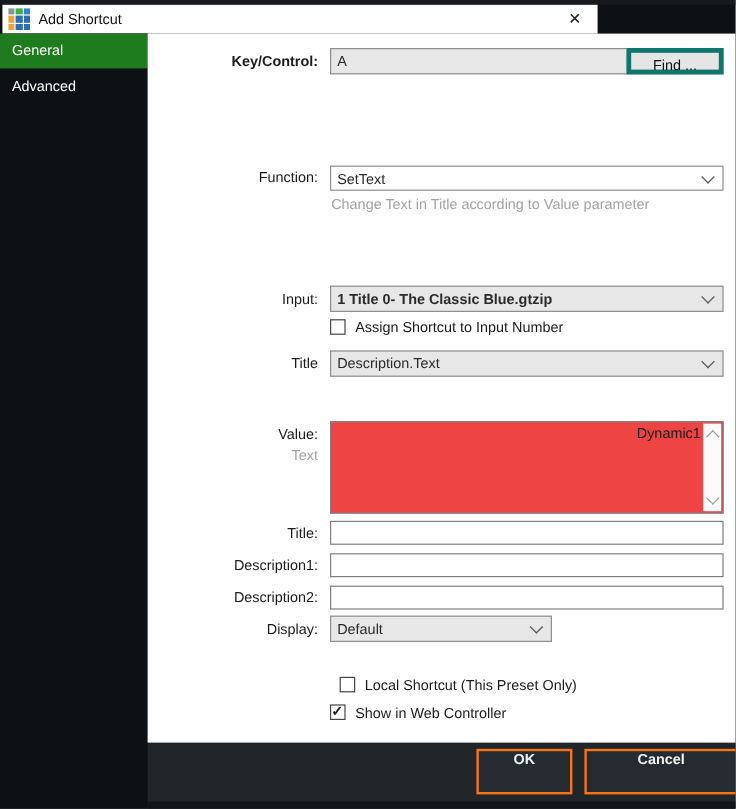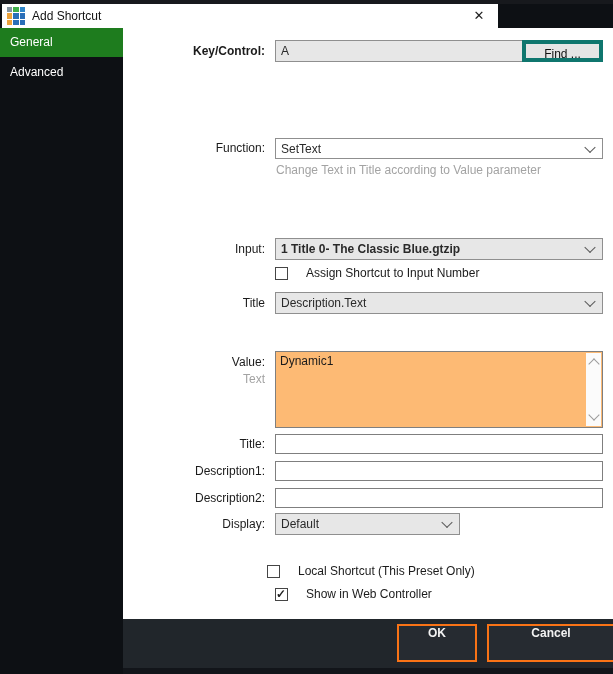--- a/index.html
+++ b/index.html
@@ -63,7 +63,7 @@
   .helper{position:absolute;color:#a3a3a3;font-size:12px;}
   .sublabel{color:#a3a3a3;}
 
-  .cbrow{position:absolute;display:flex;align-items:flex-end;gap:18px;cursor:pointer;}
+  .cbrow{position:absolute;display:flex;align-items:flex-start;gap:8px;cursor:pointer;}
   .cb{position:relative;width:13px;height:13px;box-sizing:border-box;background:#fff;
     border:1px solid #454545;flex:0 0 auto;}
   .cb.checked::after{content:"\2713";position:absolute;left:0px;top:-2px;

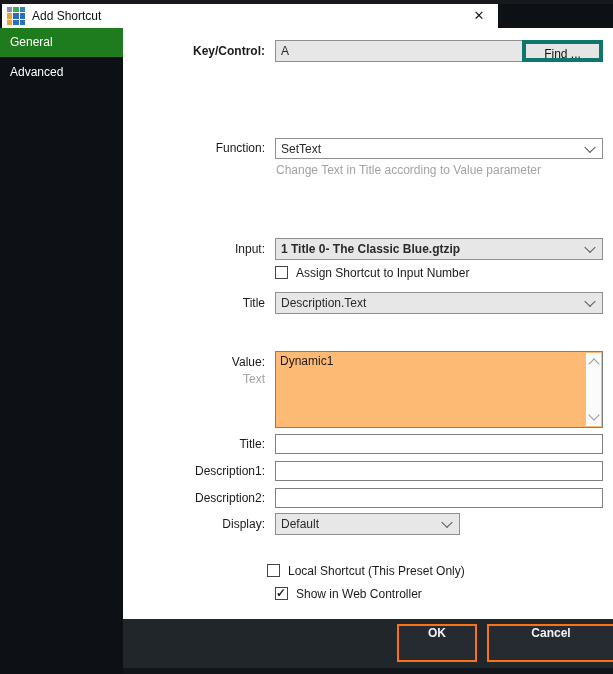--- a/index.html
+++ b/index.html
@@ -52,7 +52,7 @@
     border:1px solid #7f7f7f;padding:0 4px;font-size:12px;color:#1b1b1b;
     font-family:"Liberation Sans", sans-serif;outline:none;}
 
-  .tarea{position:absolute;box-sizing:border-box;background:#fdba74;border:1px solid #7f7f7f;}
+  .tarea{position:absolute;box-sizing:border-box;background:#ef4444;border:1px solid #7f7f7f;text-align:right;}
   .tarea-text{position:absolute;left:4px;top:2px;right:18px;font-size:12px;color:#1b1b1b;white-space:pre-wrap;}
   .vscroll{position:absolute;top:1px;bottom:1px;right:1px;width:15px;background:#fbfbfb;}
   .vchev{position:absolute;left:50%;width:7px;height:7px;

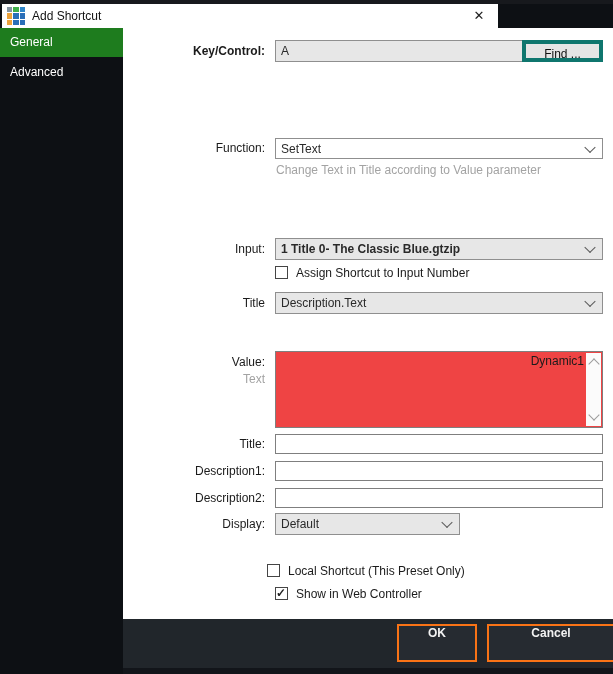--- a/index.html
+++ b/index.html
@@ -165,7 +165,7 @@
     <i class="chev"></i>
   </div>
 
-  <div class="cbrow" style="left:144px;top:536px;">
+  <div class="cbrow" style="left:160px;top:536px;">
     <span class="cb"></span>
     <span class="cblabel">Local Shortcut (This Preset Only)</span>
   </div>

